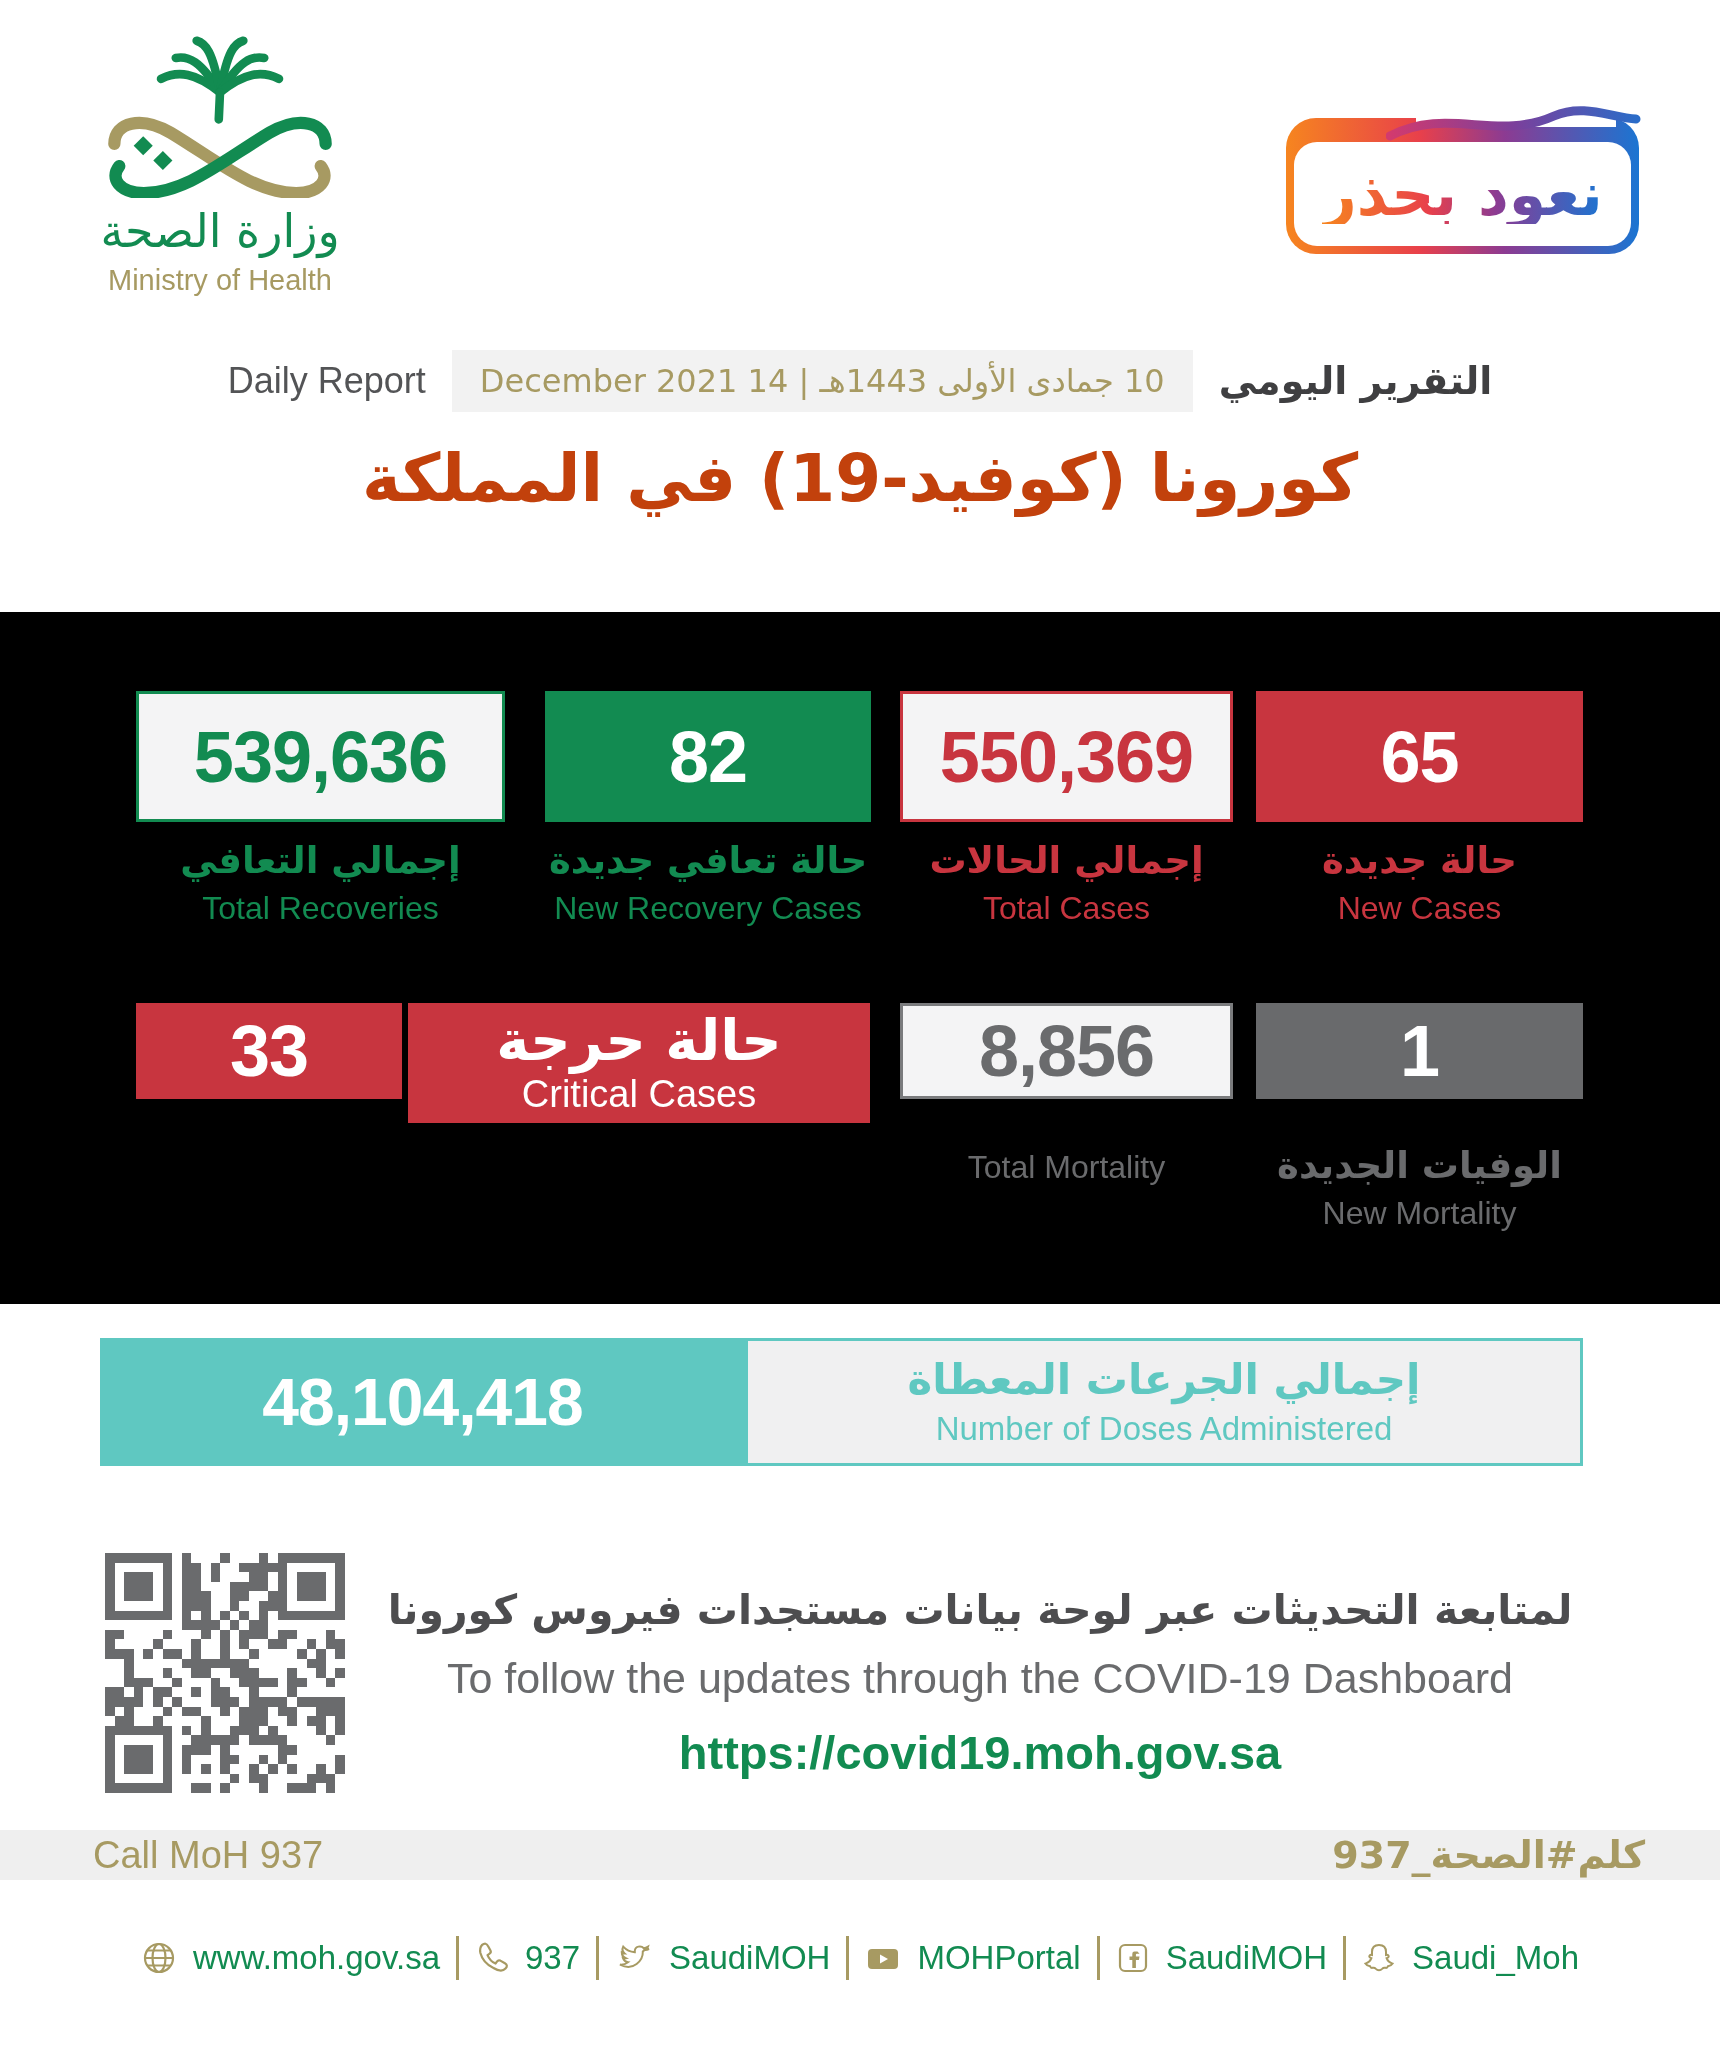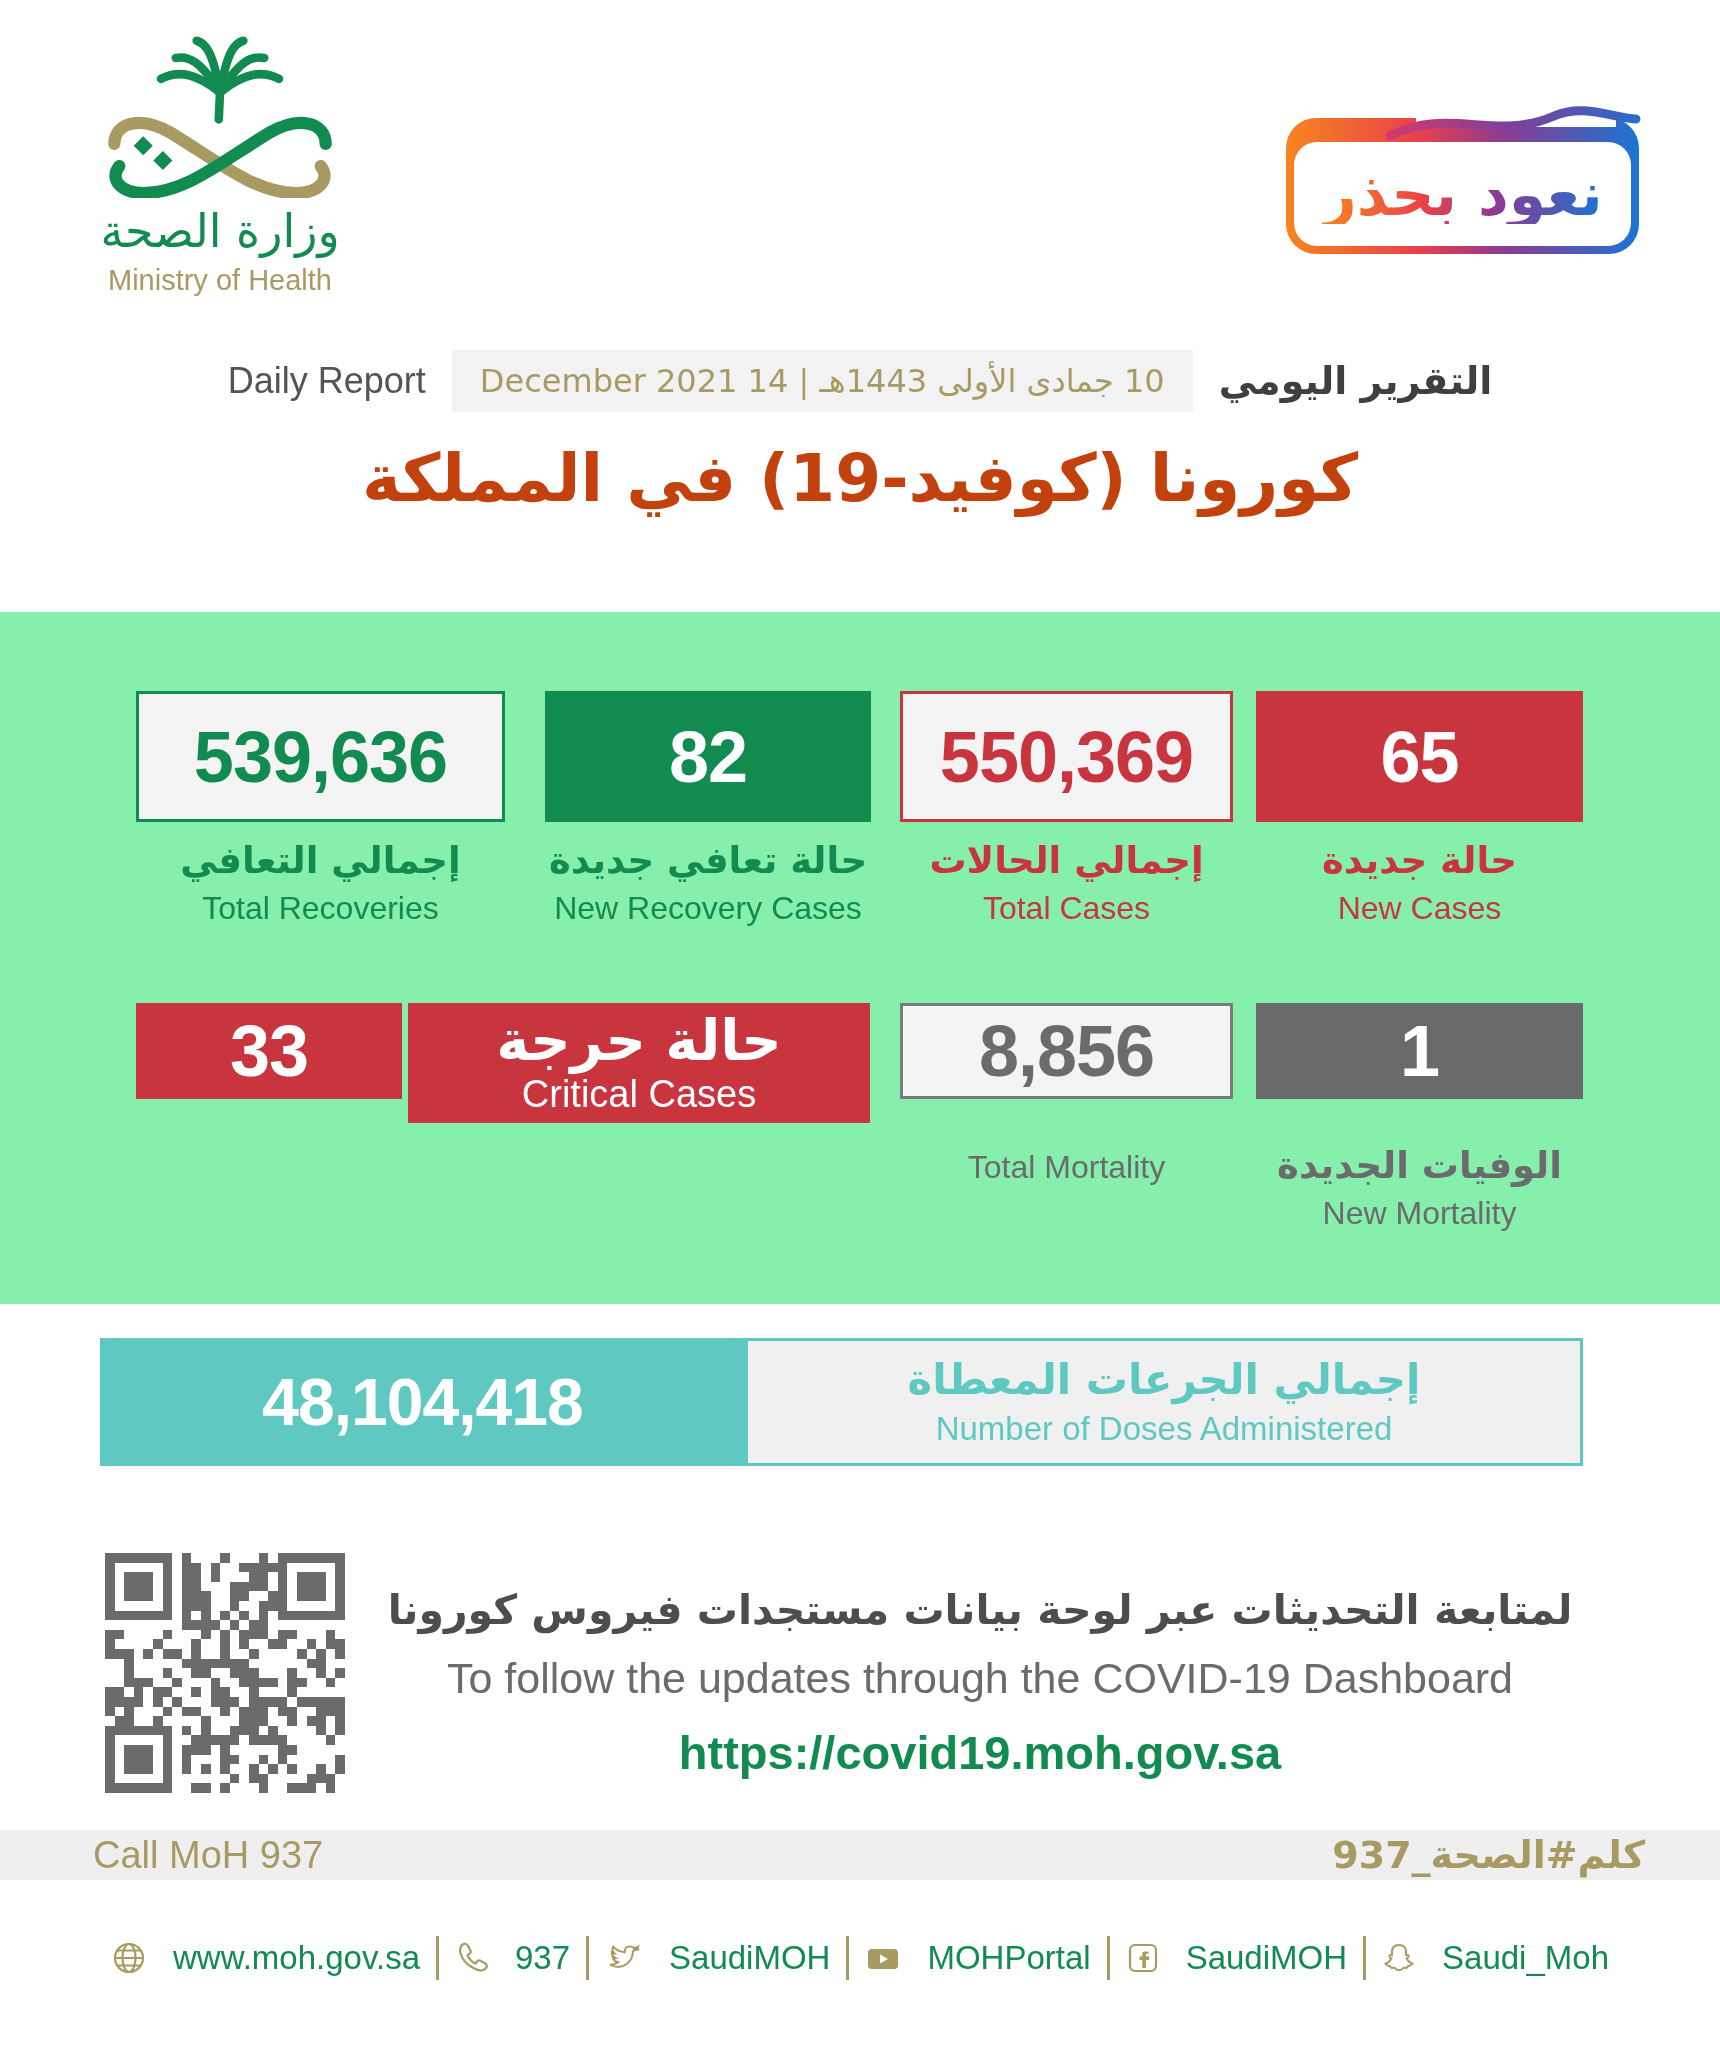--- a/index.html
+++ b/index.html
@@ -32,7 +32,7 @@
   .rh-title-ar{margin-top:26px;font-size:66px;font-weight:bold;color:#c2410c;line-height:1.25;}
   .rh-title-en{margin-top:10px;font-size:46px;color:#59595B;}
   
-  .stats{position:absolute;left:0;top:612px;width:1720px;height:692px;background:#86efac;}
+  .stats{position:absolute;left:0;top:612px;width:1720px;height:692px;background:#000000;}
   .vbox{position:absolute;height:131px;display:flex;align-items:center;justify-content:center;
     font-weight:bold;font-size:72px;letter-spacing:-1px;box-sizing:border-box;}
   .vbox.r2{height:96px;}

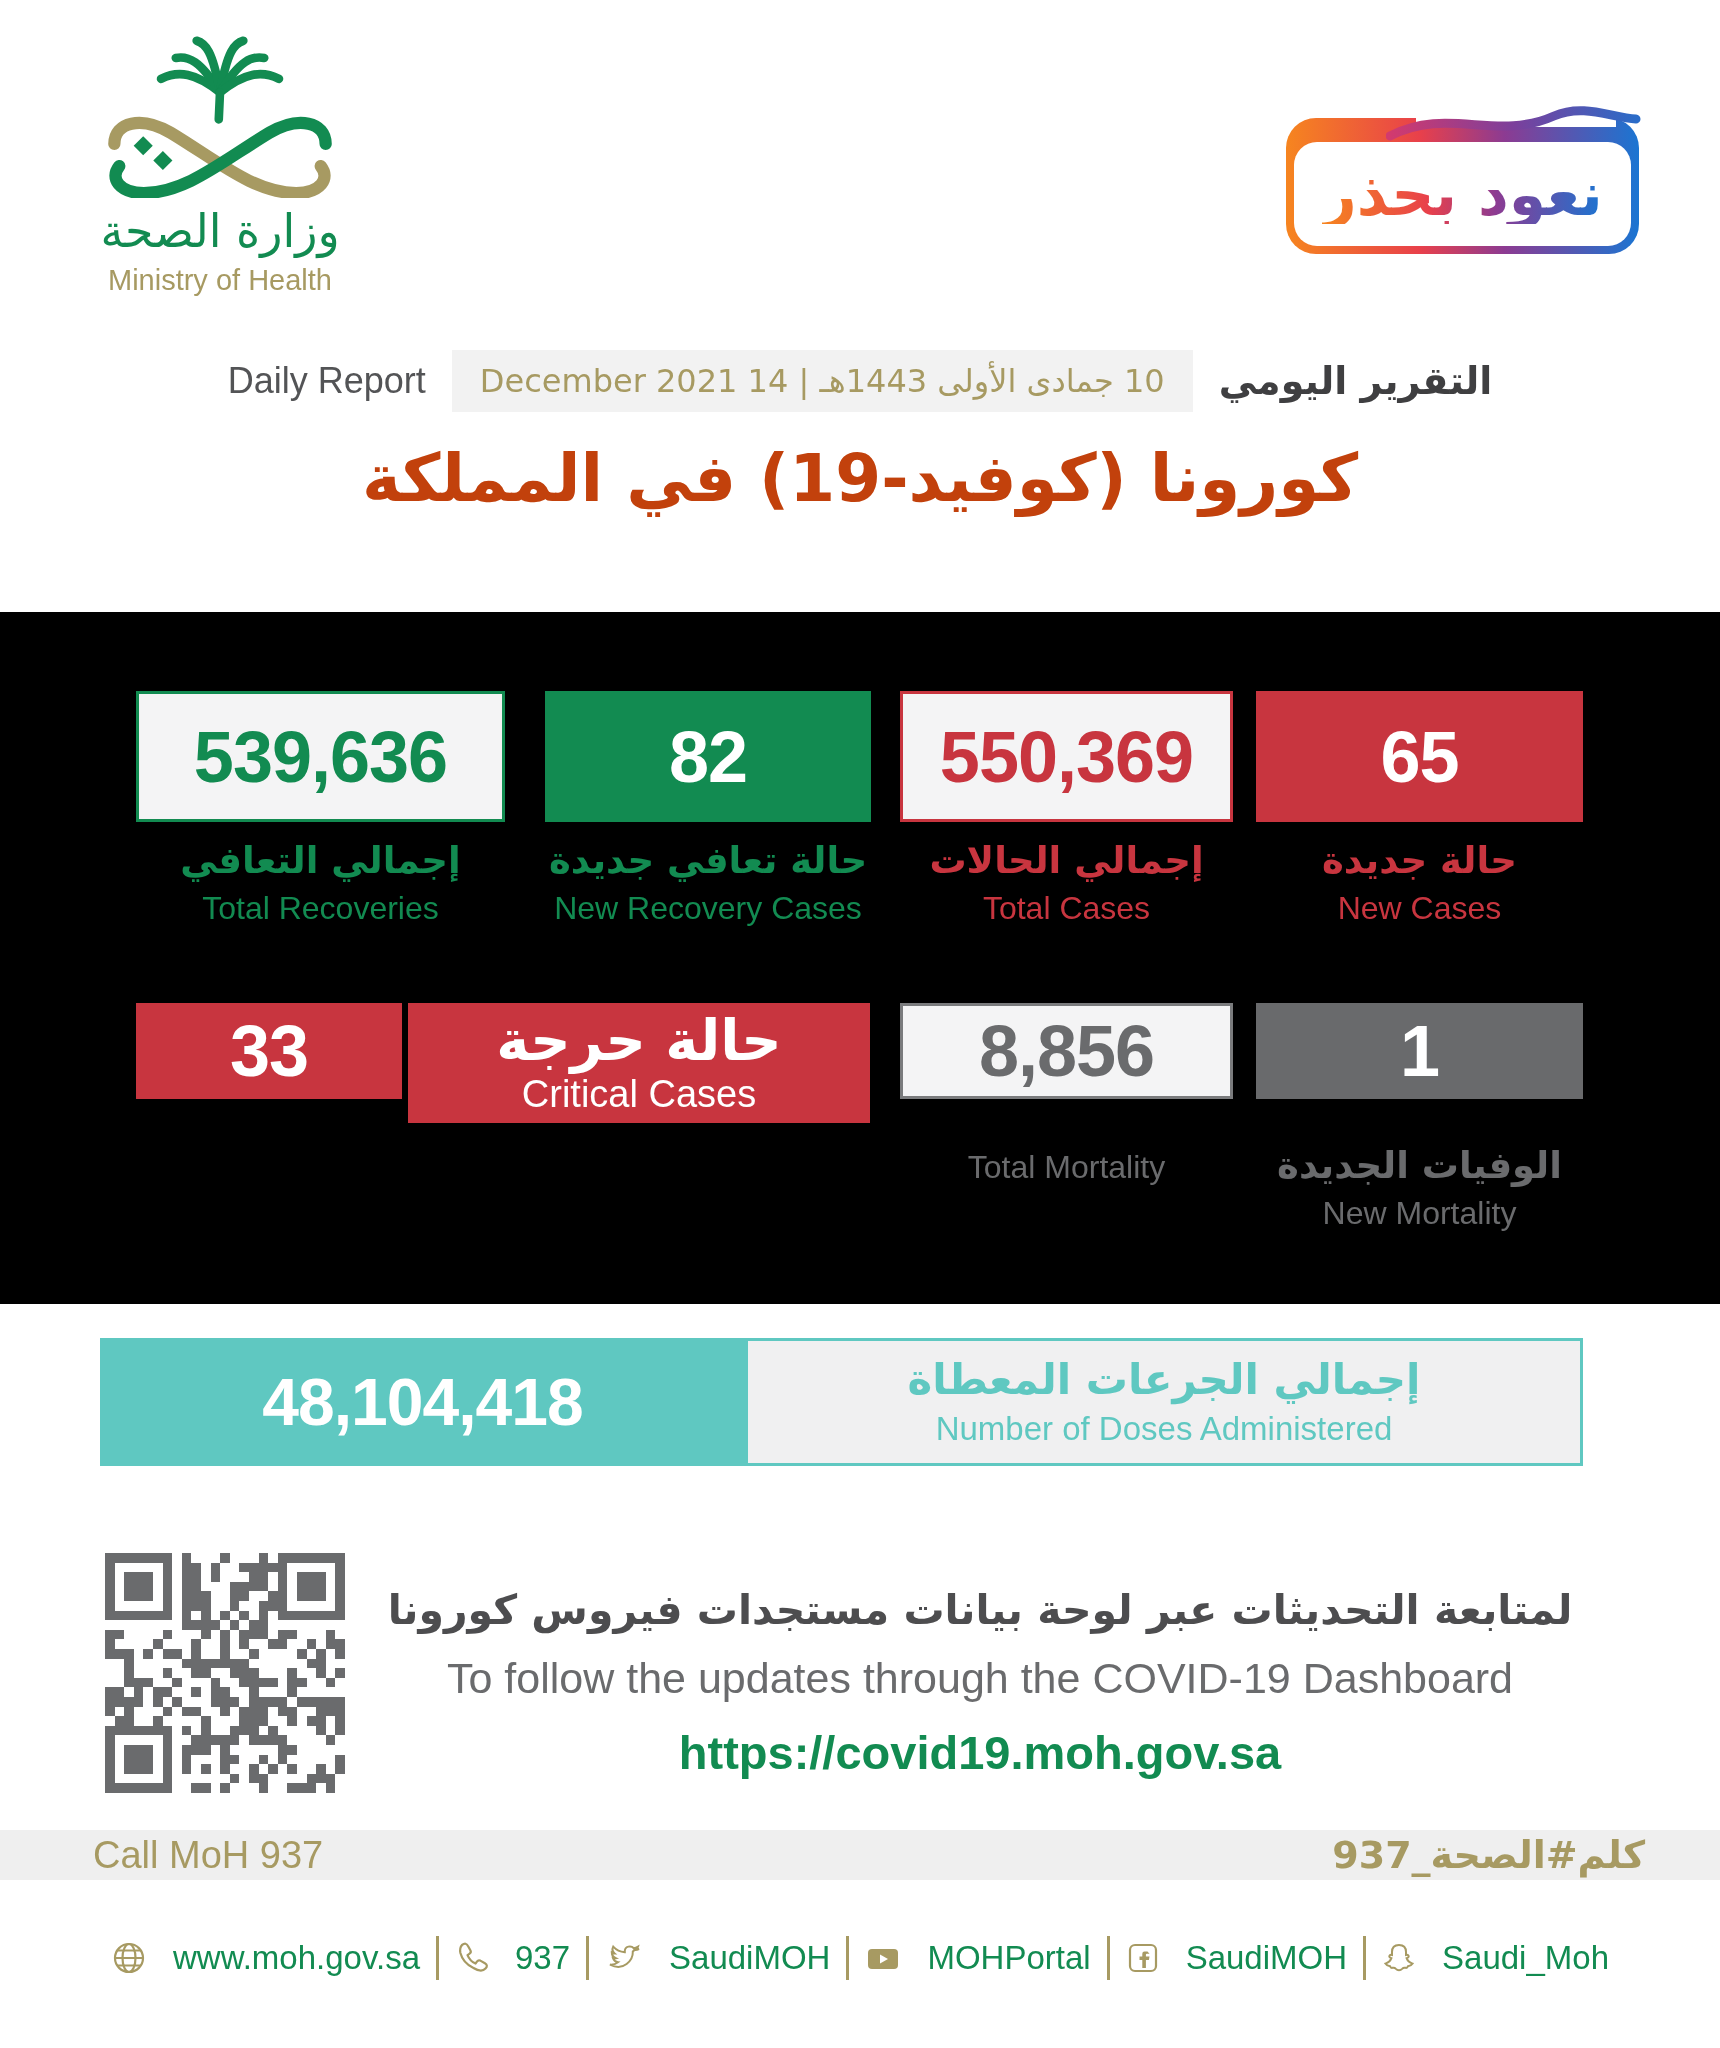--- a/index.html
+++ b/index.html
@@ -73,7 +73,7 @@
   
   .footer{position:absolute;left:0;top:1936px;width:1720px;display:flex;align-items:center;
     justify-content:center;gap:16px;}
-  .f-item{display:flex;align-items:center;gap:26px;color:#128B51;font-size:33px;}
+  .f-item{display:flex;align-items:center;gap:16px;color:#128B51;font-size:33px;}
   .f-sep{width:3px;height:44px;background:#A79A62;}
   .f-ic{display:block;}
 </style>

